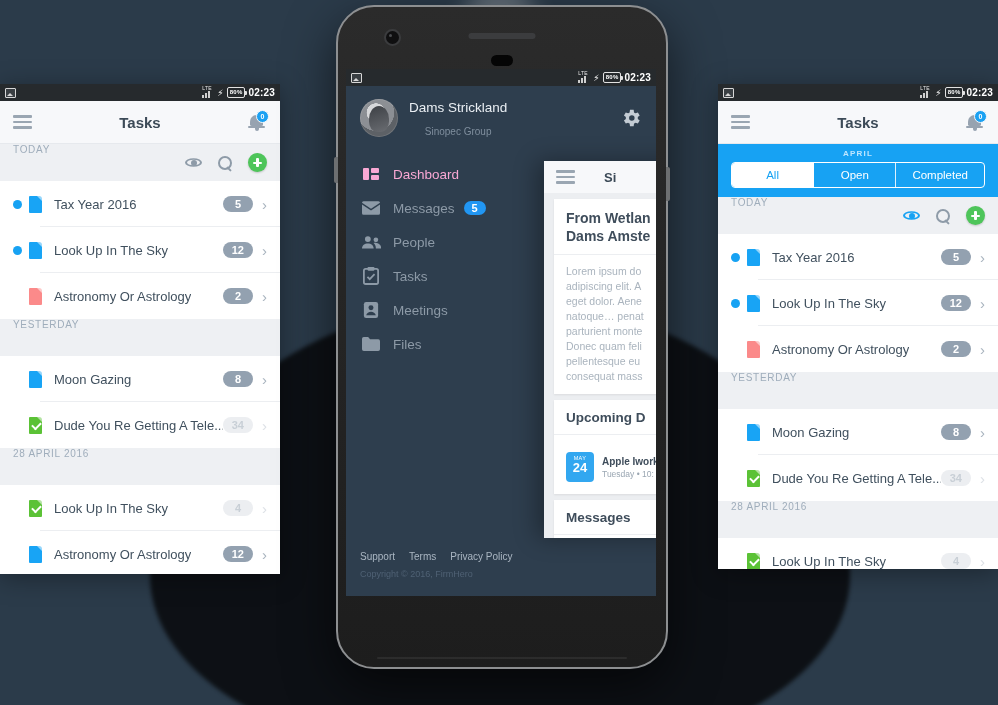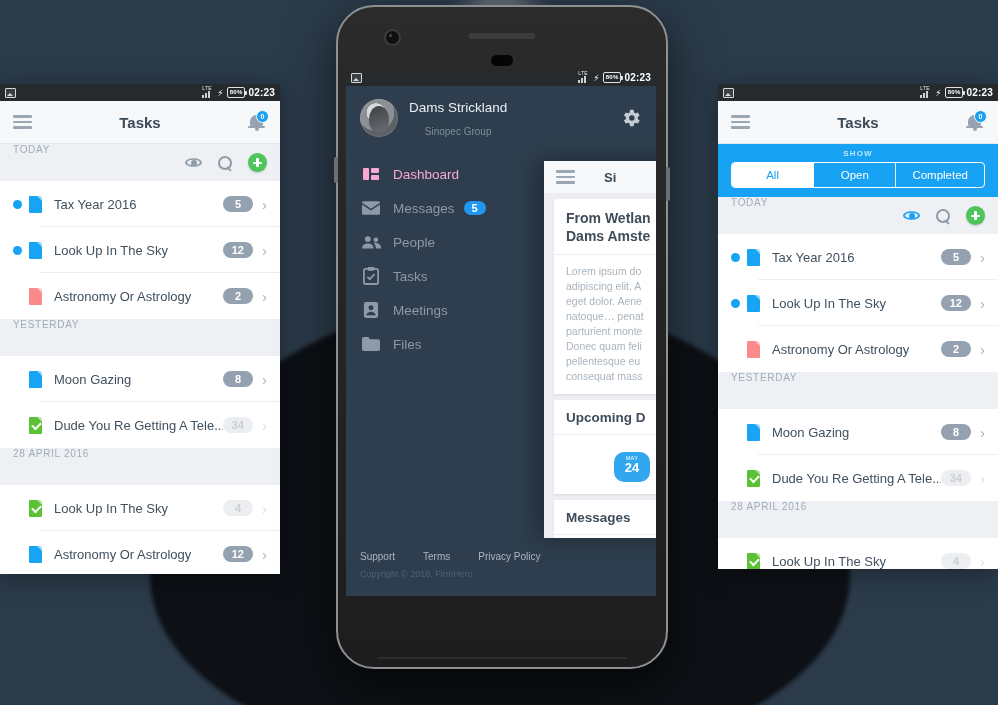--- a/index.html
+++ b/index.html
@@ -554,7 +554,7 @@
     </div>
 
     <div class="showbar">
-      <div class="show-label">SHOW</div>
+      <div class="show-label">APRIL</div>
       <div class="segmented" id="right-filter">
           <div class="active">All</div>
           <div>Open</div>

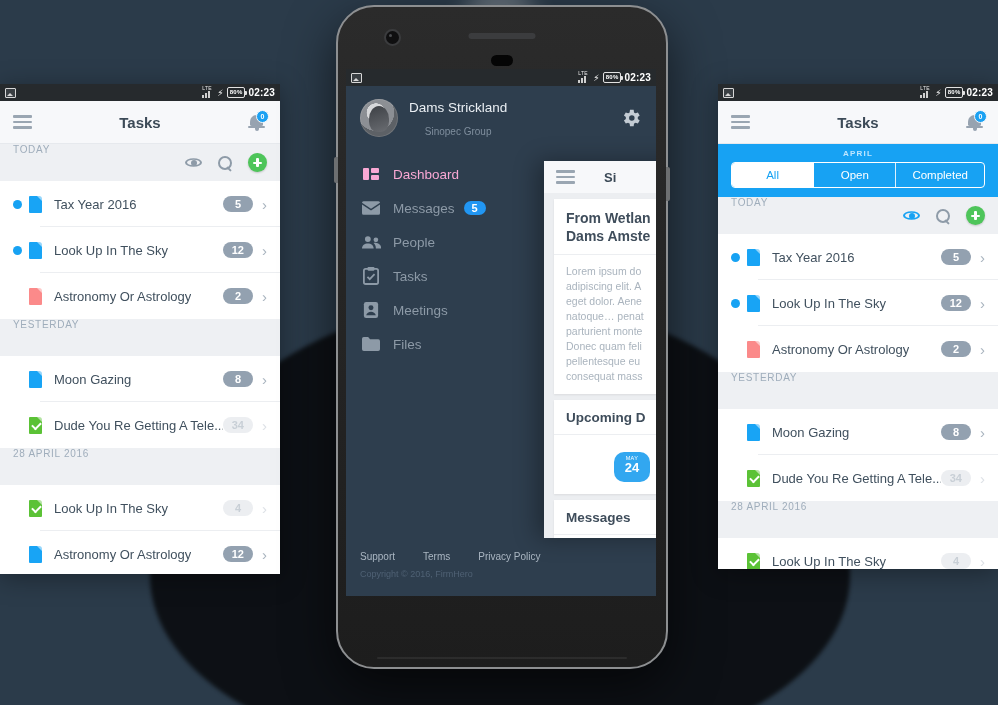--- a/index.html
+++ b/index.html
@@ -219,7 +219,7 @@
   .ov-sec{font-size:13.5px;font-weight:bold;color:#3f4d5b;}
   .ov-row{display:flex;align-items:center;gap:8px;padding:8px 0 2px;}
   .datechip{
-    width:36px;height:30px;background:#32a7f0;border-radius:10px;color:#fff;text-align:center;flex:none;margin-left:48px;
+    width:28px;height:30px;background:#32a7f0;border-radius:4px;color:#fff;text-align:center;flex:none;
   }
   .datechip .m{font-size:5.5px;letter-spacing:.4px;margin-top:3px;display:block;}
   .datechip .d{font-size:13px;font-weight:bold;line-height:13px;display:block;}

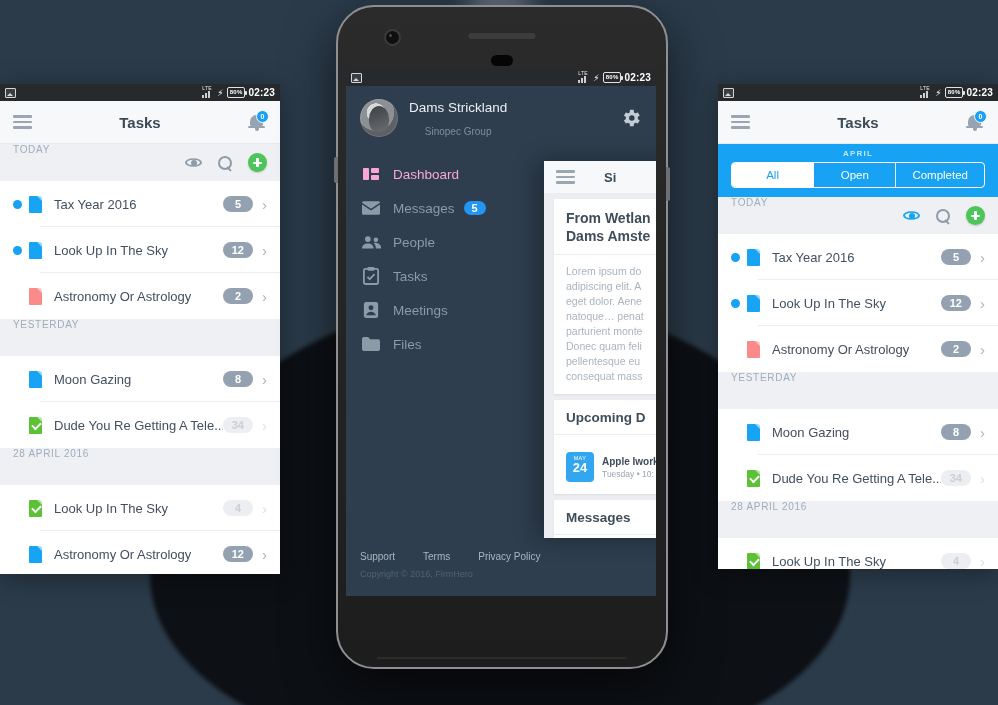--- a/index.html
+++ b/index.html
@@ -201,7 +201,7 @@
     margin-left:9px;background:#2196f3;color:#fff;border-radius:9px;padding:1px 8px;
     font-size:11px;font-weight:bold;
   }
-  .footerlinks{position:absolute;left:14px;bottom:34px;display:flex;gap:28px;justify-content:center;}
+  .footerlinks{position:absolute;left:14px;bottom:34px;display:flex;gap:14px;justify-content:center;}
   .footerlinks span{color:#aab6c2;font-size:10px;cursor:pointer;}
   .copyright{position:absolute;left:14px;bottom:17px;color:#4f6174;font-size:9px;}
 

